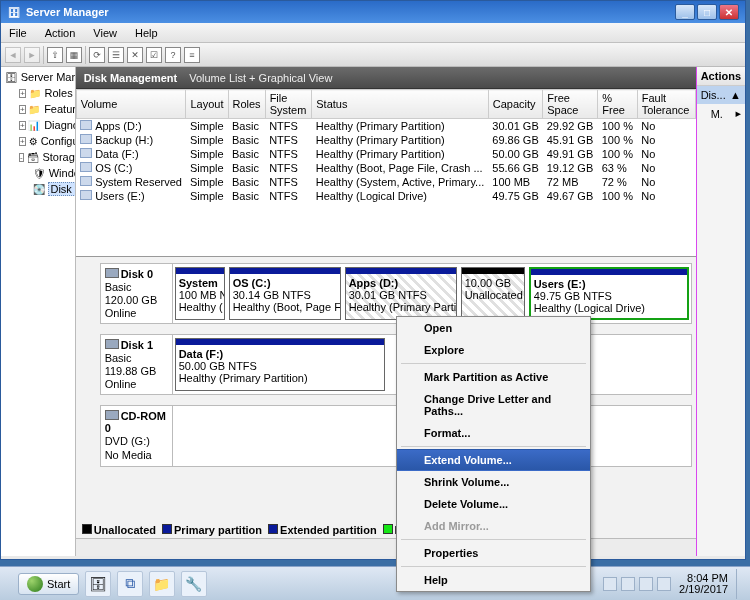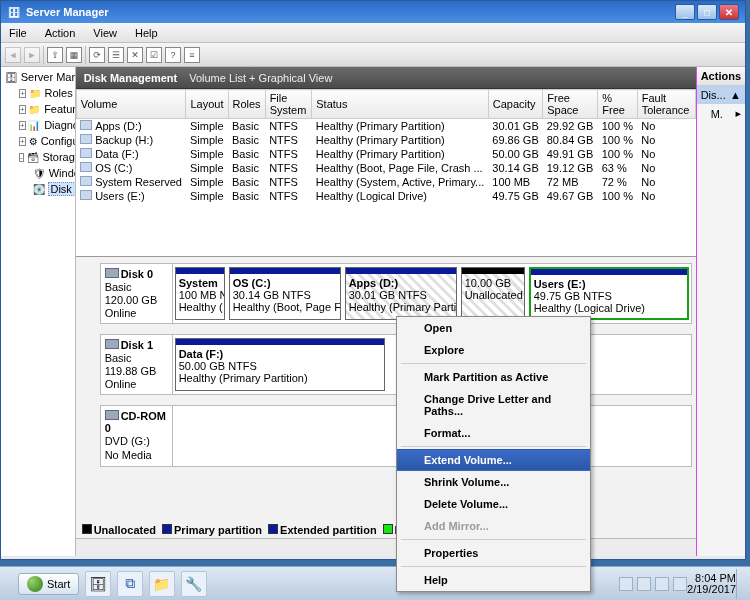--- a/index.html
+++ b/index.html
@@ -195,7 +195,7 @@
                 <td>NTFS</td>
                 <td>Healthy (Primary Partition)</td>
                 <td>69.86 GB</td>
-                <td>80.84 GB</td>
+                <td>45.91 GB</td>
                 <td>100 %</td>
                 <td>No</td>
               </tr>

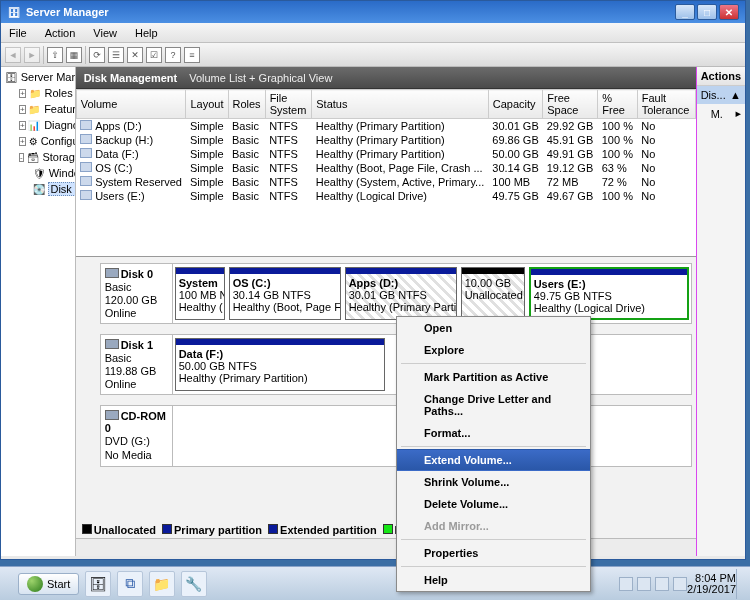--- a/index.html
+++ b/index.html
@@ -216,7 +216,7 @@
                 <td>Basic</td>
                 <td>NTFS</td>
                 <td>Healthy (Boot, Page File, Crash ...</td>
-                <td>30.14 GB</td>
+                <td>55.66 GB</td>
                 <td>19.12 GB</td>
                 <td>63 %</td>
                 <td>No</td>

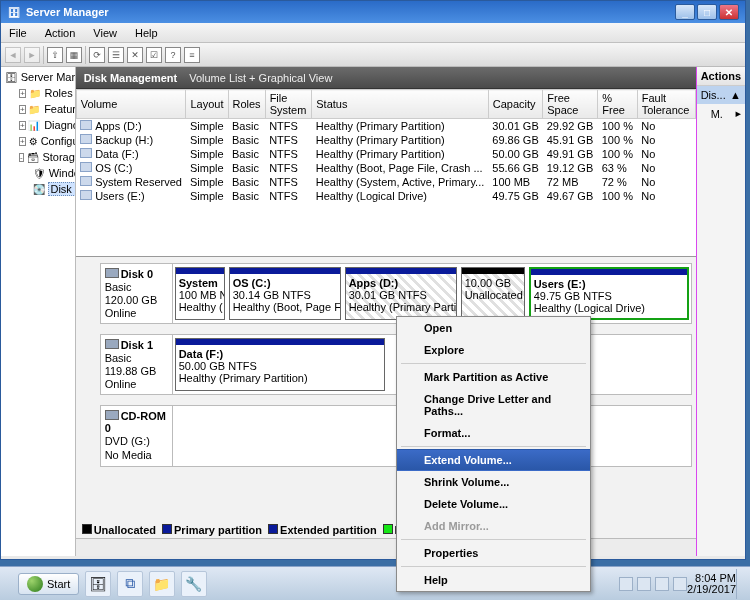--- a/index.html
+++ b/index.html
@@ -69,7 +69,7 @@
   .start{display:flex;align-items:center;gap:4px;padding:2px 8px;border:1px solid #9bb0c9;border-radius:3px;background:linear-gradient(#fff,#d8e4f1);}
   .orb{width:16px;height:16px;border-radius:50%;background:radial-gradient(circle at 30% 30%,#9ed46c,#2a7a1a);}
   .ql{width:26px;height:26px;border:1px solid #b6c6da;border-radius:2px;display:flex;align-items:center;justify-content:center;background:#eaf1fa;font-size:14px;}
-  .tb-right{display:flex;align-items:center;}
+  .tb-right{display:flex;align-items:center;gap:8px;}
   .tray{display:flex;gap:4px;align-items:center;}
   .tico{width:14px;height:14px;background:#dce6f2;border:1px solid #9cb0c8;}
   .clock{font-size:10px;text-align:right;line-height:11px;}

